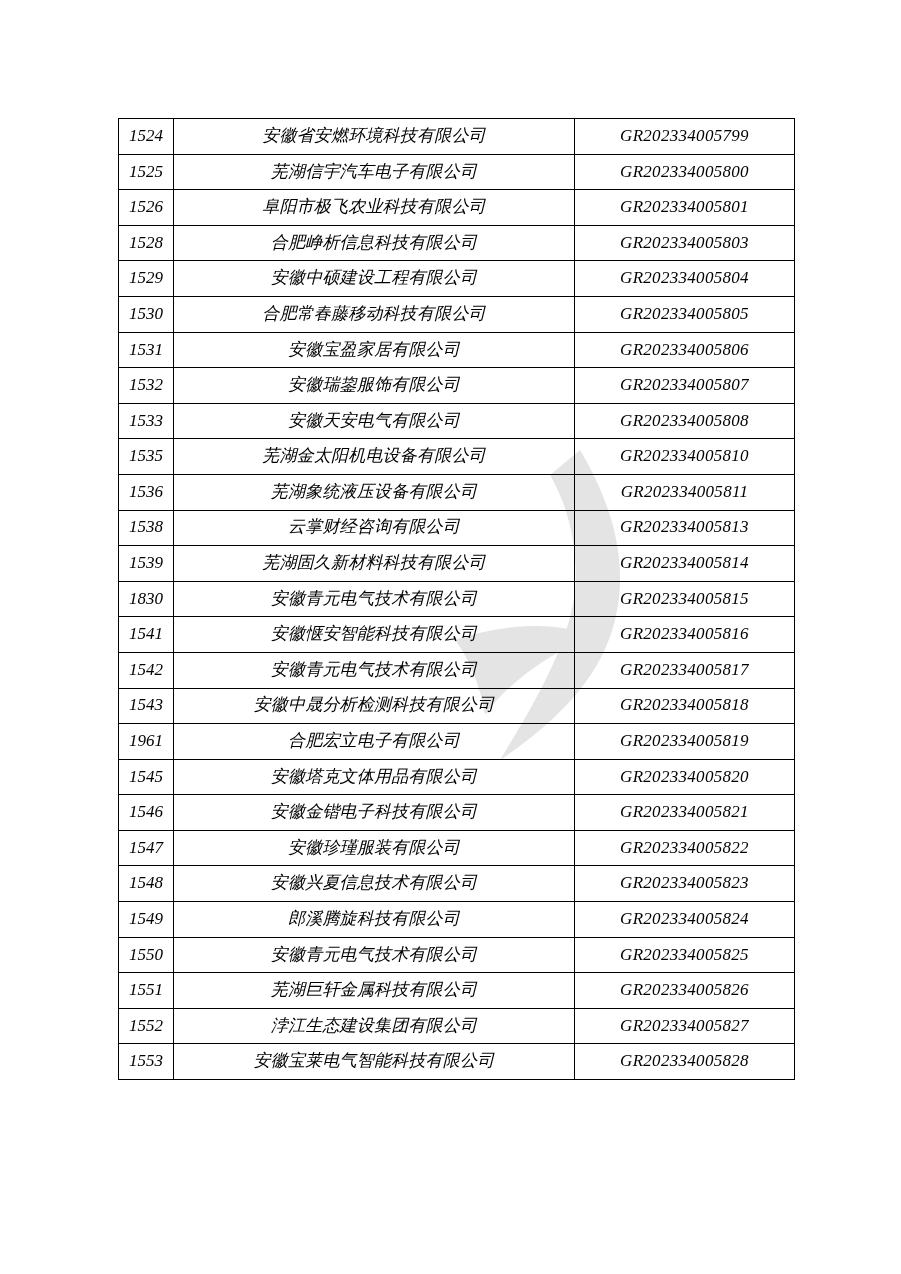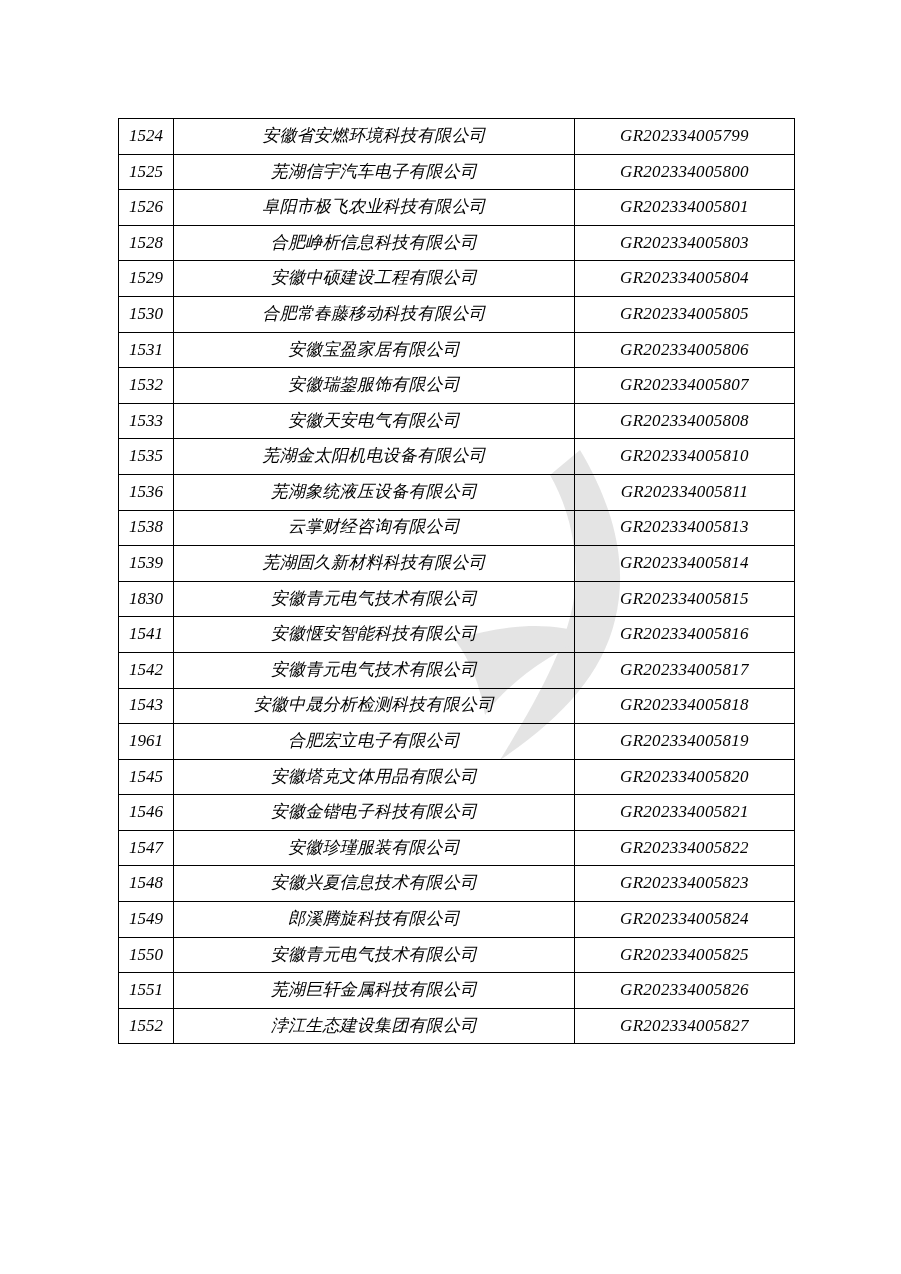--- a/index.html
+++ b/index.html
@@ -216,6 +216,11 @@
           <td class="col-name">浡江生态建设集团有限公司</td>
           <td class="col-code">GR202334005827</td>
         </tr>
+        <tr>
+          <td class="col-index">1553</td>
+          <td class="col-name">安徽宝莱电气智能科技有限公司</td>
+          <td class="col-code">GR202334005828</td>
+        </tr>
       </tbody>
     </table>
   </div>

